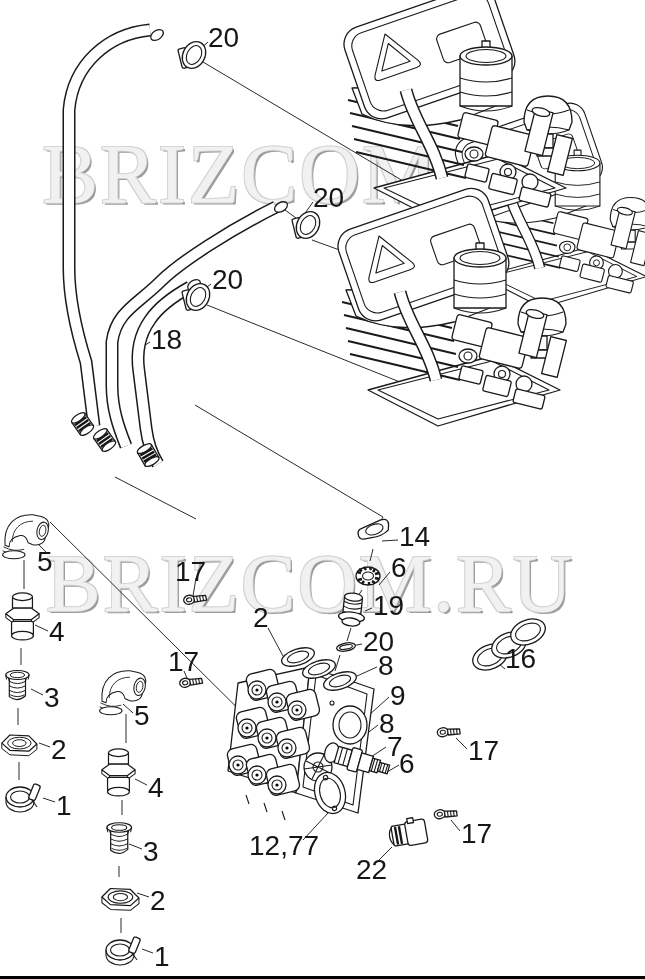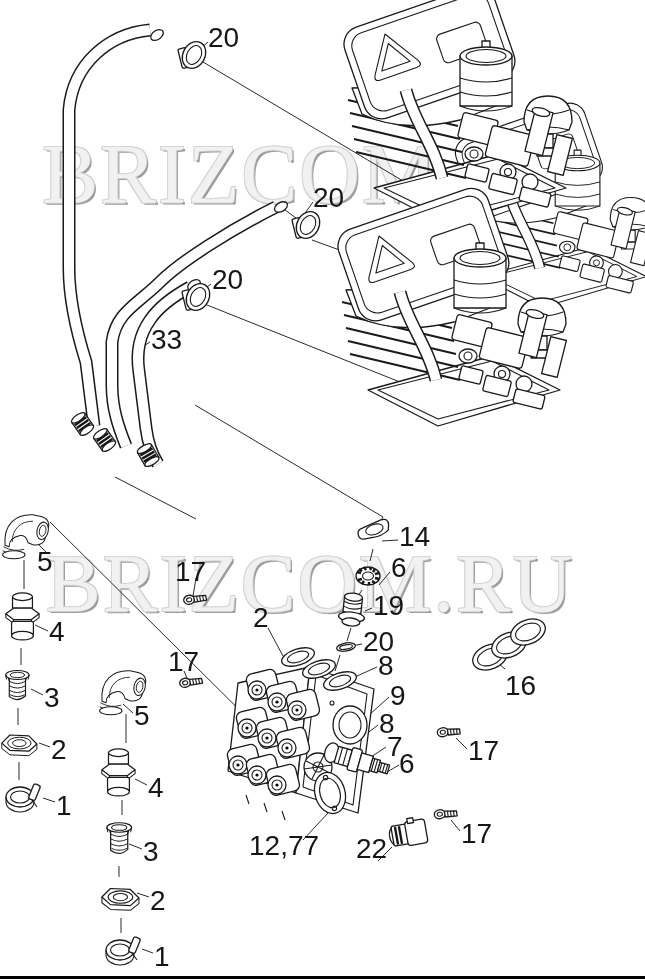--- a/index.html
+++ b/index.html
@@ -382,7 +382,7 @@
   <div class="co" style="left:208px;top:24px">20</div>
   <div class="co" style="left:313px;top:184px">20</div>
   <div class="co" style="left:212px;top:266px">20</div>
-  <div class="co" style="left:151px;top:326px">33</div>
+  <div class="co" style="left:151px;top:326px">18</div>
   <div class="co" style="left:399px;top:523px">14</div>
   <div class="co" style="left:391px;top:554px">6</div>
   <div class="co" style="left:373px;top:592px">19</div>

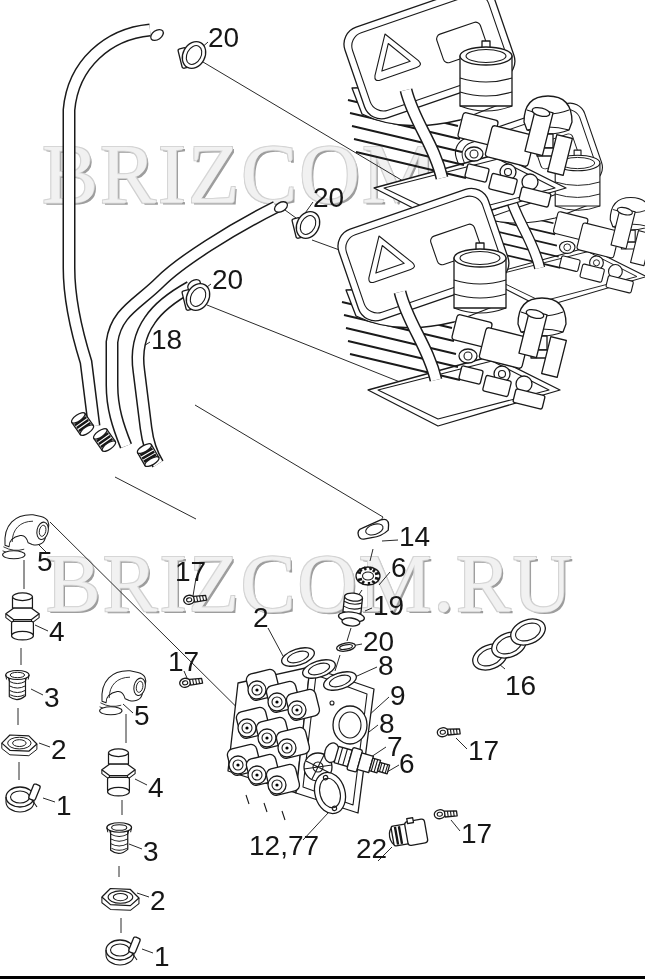--- a/index.html
+++ b/index.html
@@ -400,7 +400,7 @@
   <div class="co" style="left:387px;top:733px">7</div>
   <div class="co" style="left:51px;top:736px">2</div>
   <div class="co" style="left:399px;top:750px">6</div>
-  <div class="co" style="left:505px;top:672px">16</div>
+  <div class="co" style="left:505px;top:645px">16</div>
   <div class="co" style="left:148px;top:774px">4</div>
   <div class="co" style="left:468px;top:737px">17</div>
   <div class="co" style="left:56px;top:792px">1</div>

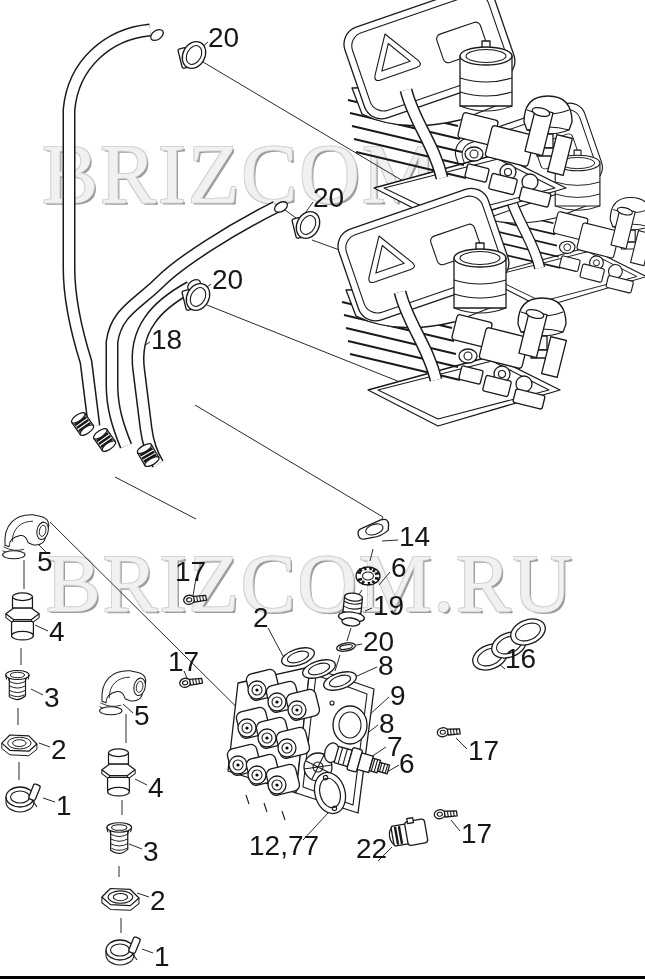--- a/index.html
+++ b/index.html
@@ -406,7 +406,7 @@
   <div class="co" style="left:56px;top:792px">1</div>
   <div class="co" style="left:249px;top:832px">12,77</div>
   <div class="co" style="left:143px;top:838px">3</div>
-  <div class="co" style="left:356px;top:835px">22</div>
+  <div class="co" style="left:356px;top:856px">22</div>
   <div class="co" style="left:461px;top:820px">17</div>
   <div class="co" style="left:150px;top:887px">2</div>
   <div class="co" style="left:154px;top:943px">1</div>

